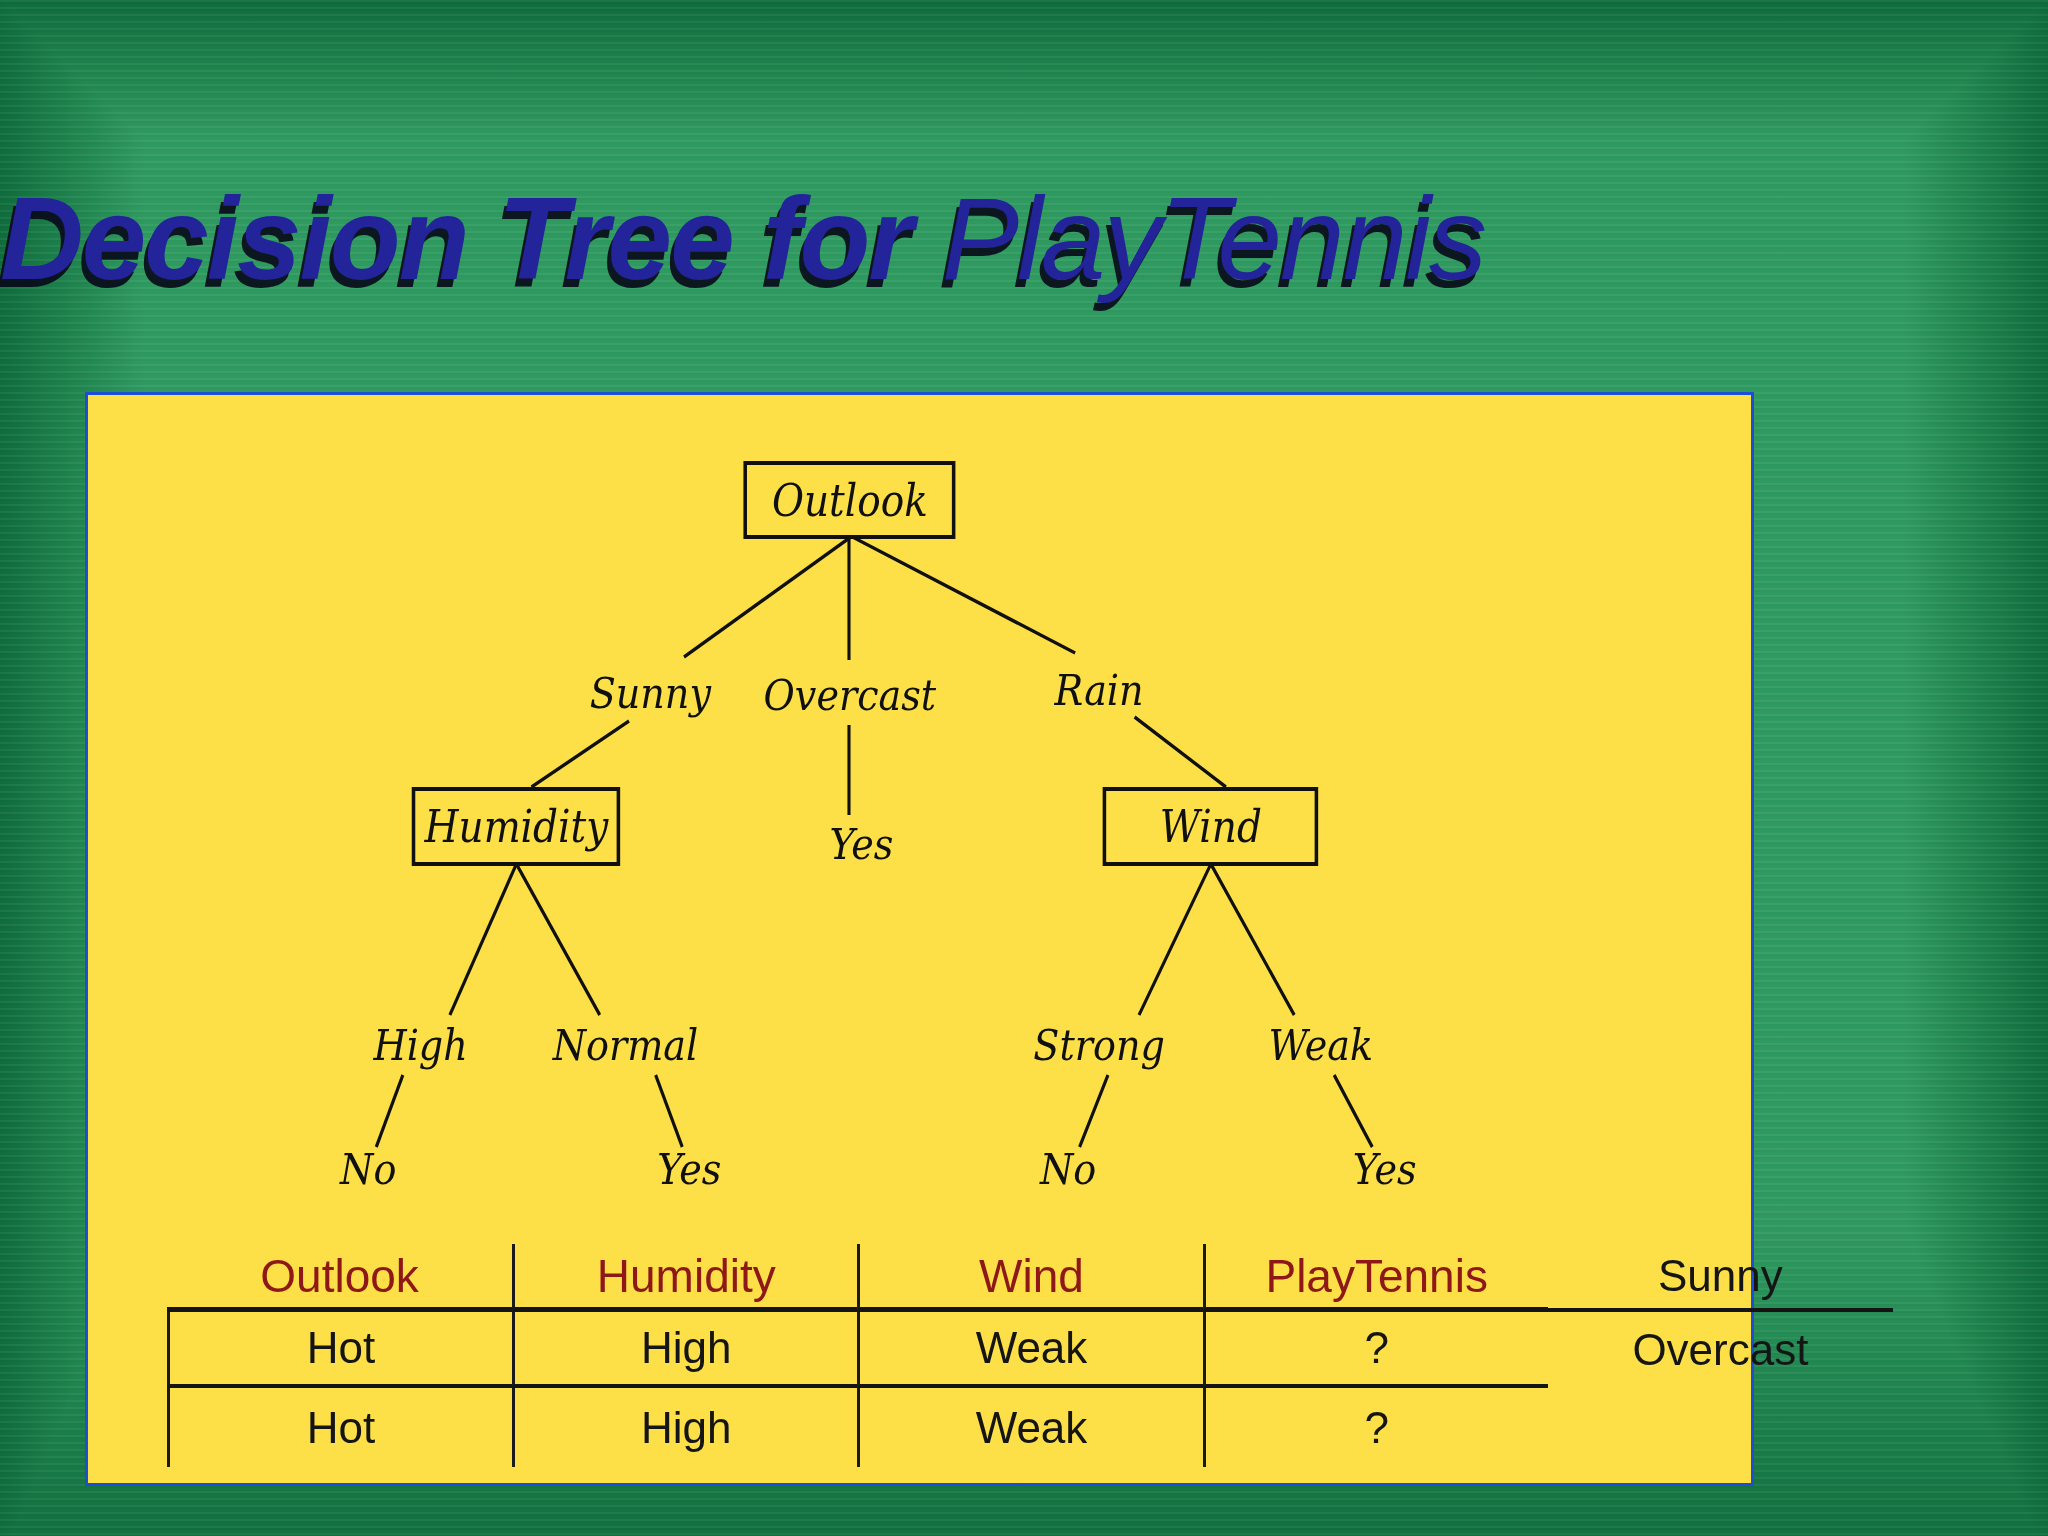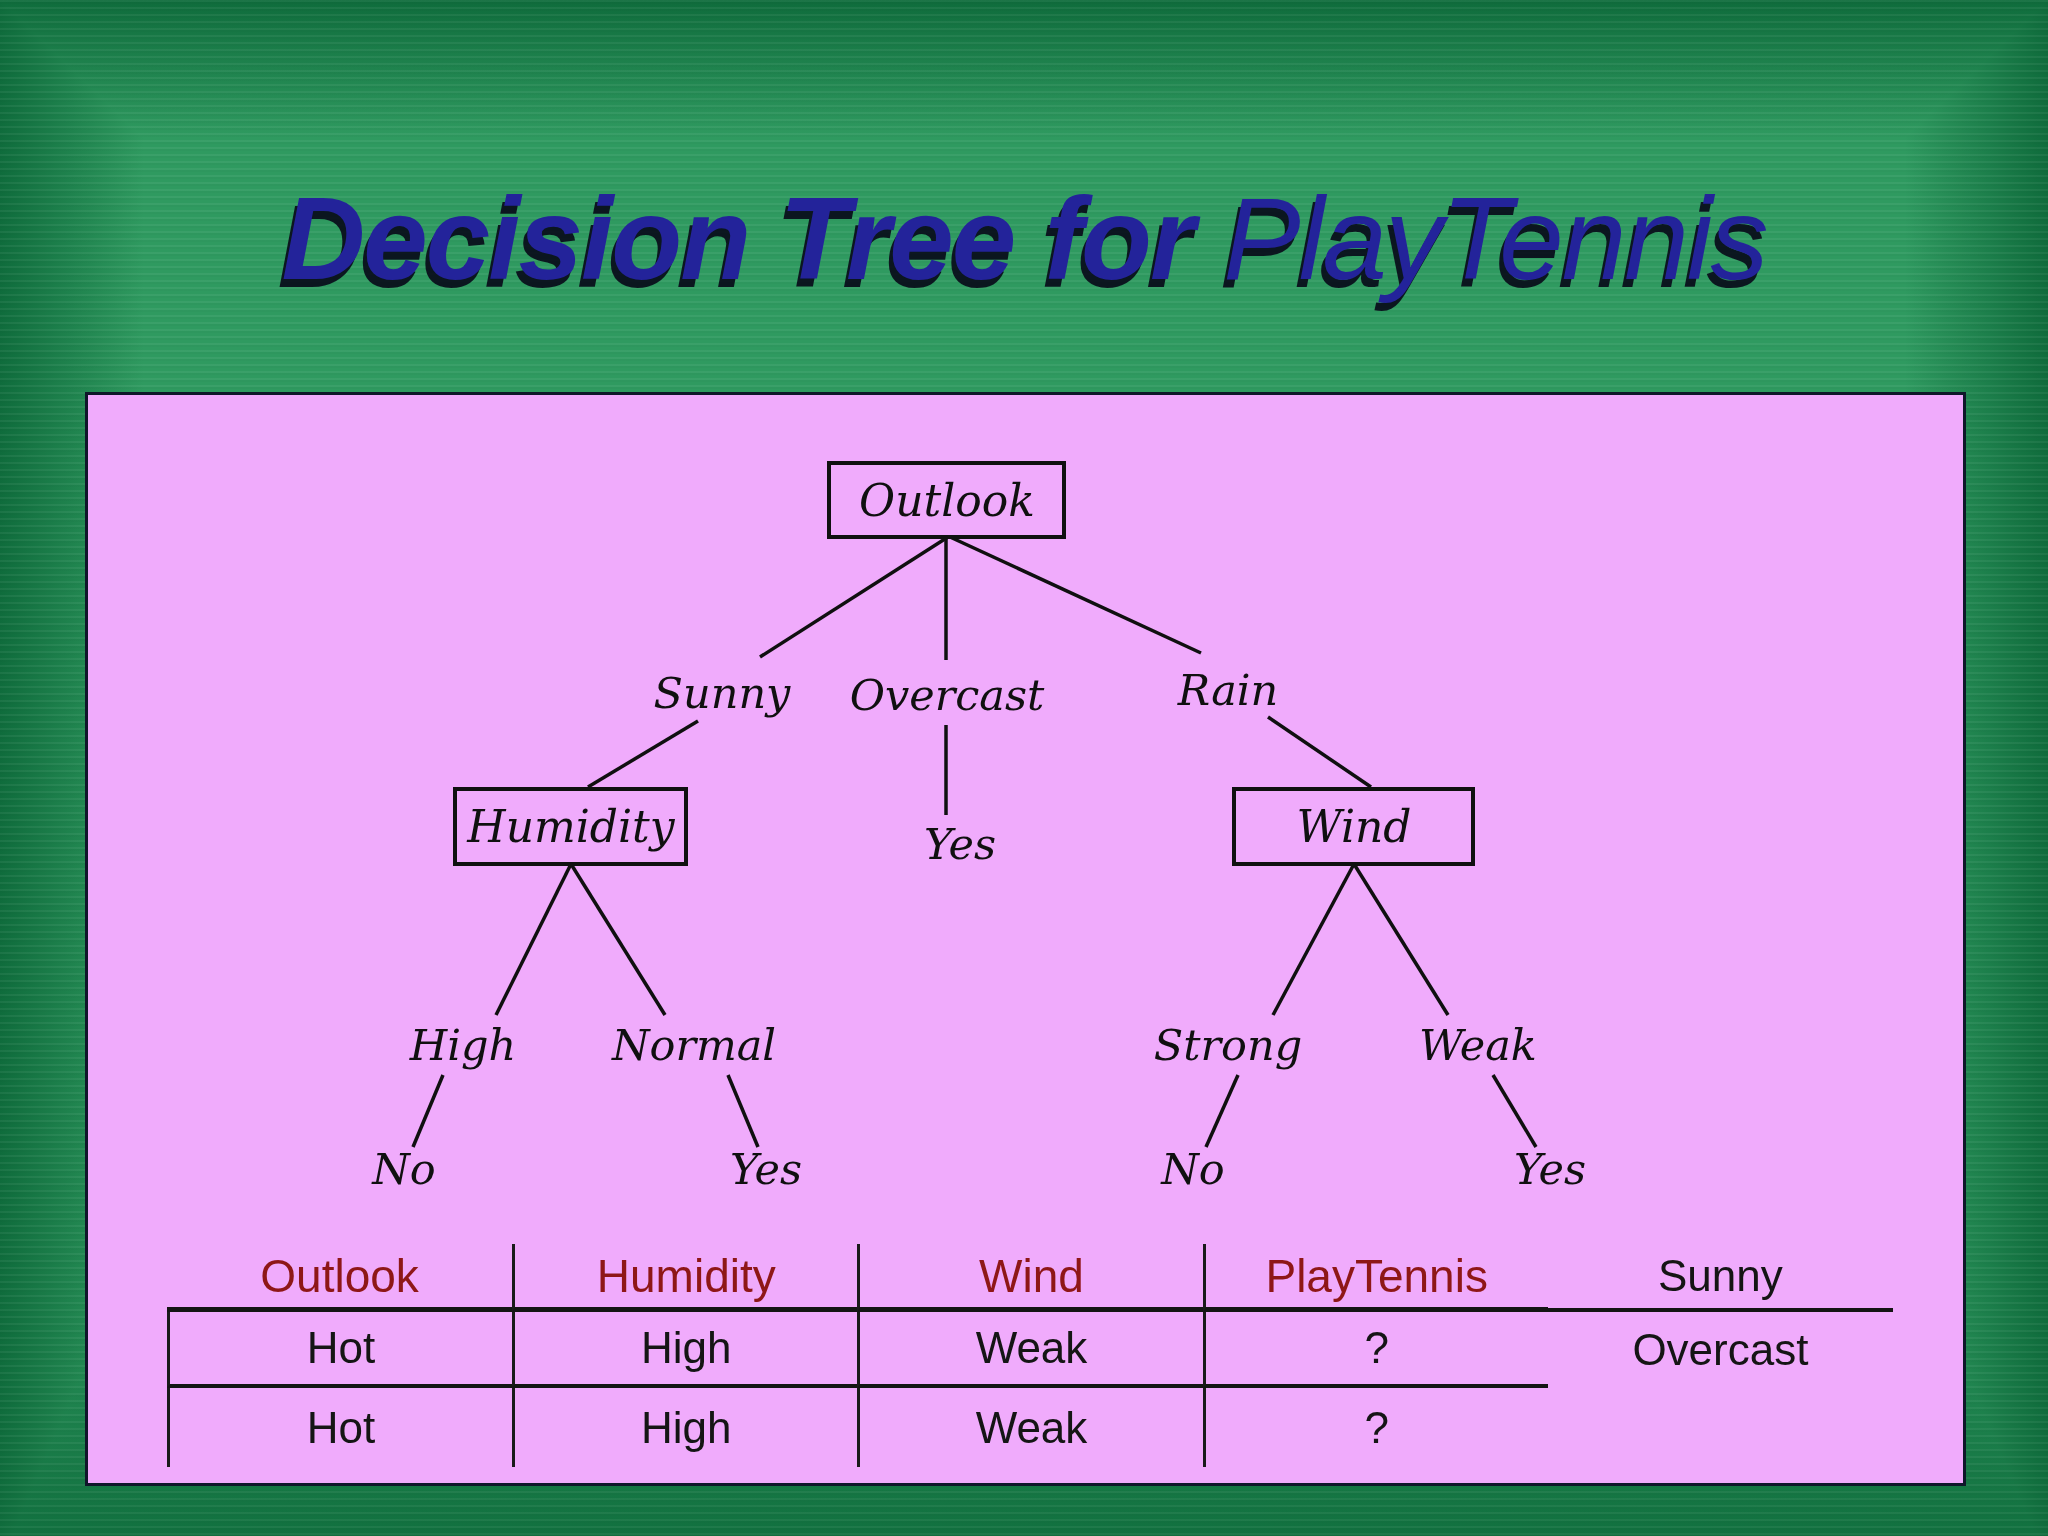--- a/index.html
+++ b/index.html
@@ -21,7 +21,7 @@
   
   .title{
     position:absolute;left:0;top:176px;width:100%;
-    text-align:center;white-space:nowrap;
+    text-align:left;white-space:nowrap;
     font-size:116px;line-height:1.1;font-style:italic;
     color:var(--title-color,#23239a);
     text-shadow:-4px 8px 0 rgba(8,8,24,0.9);

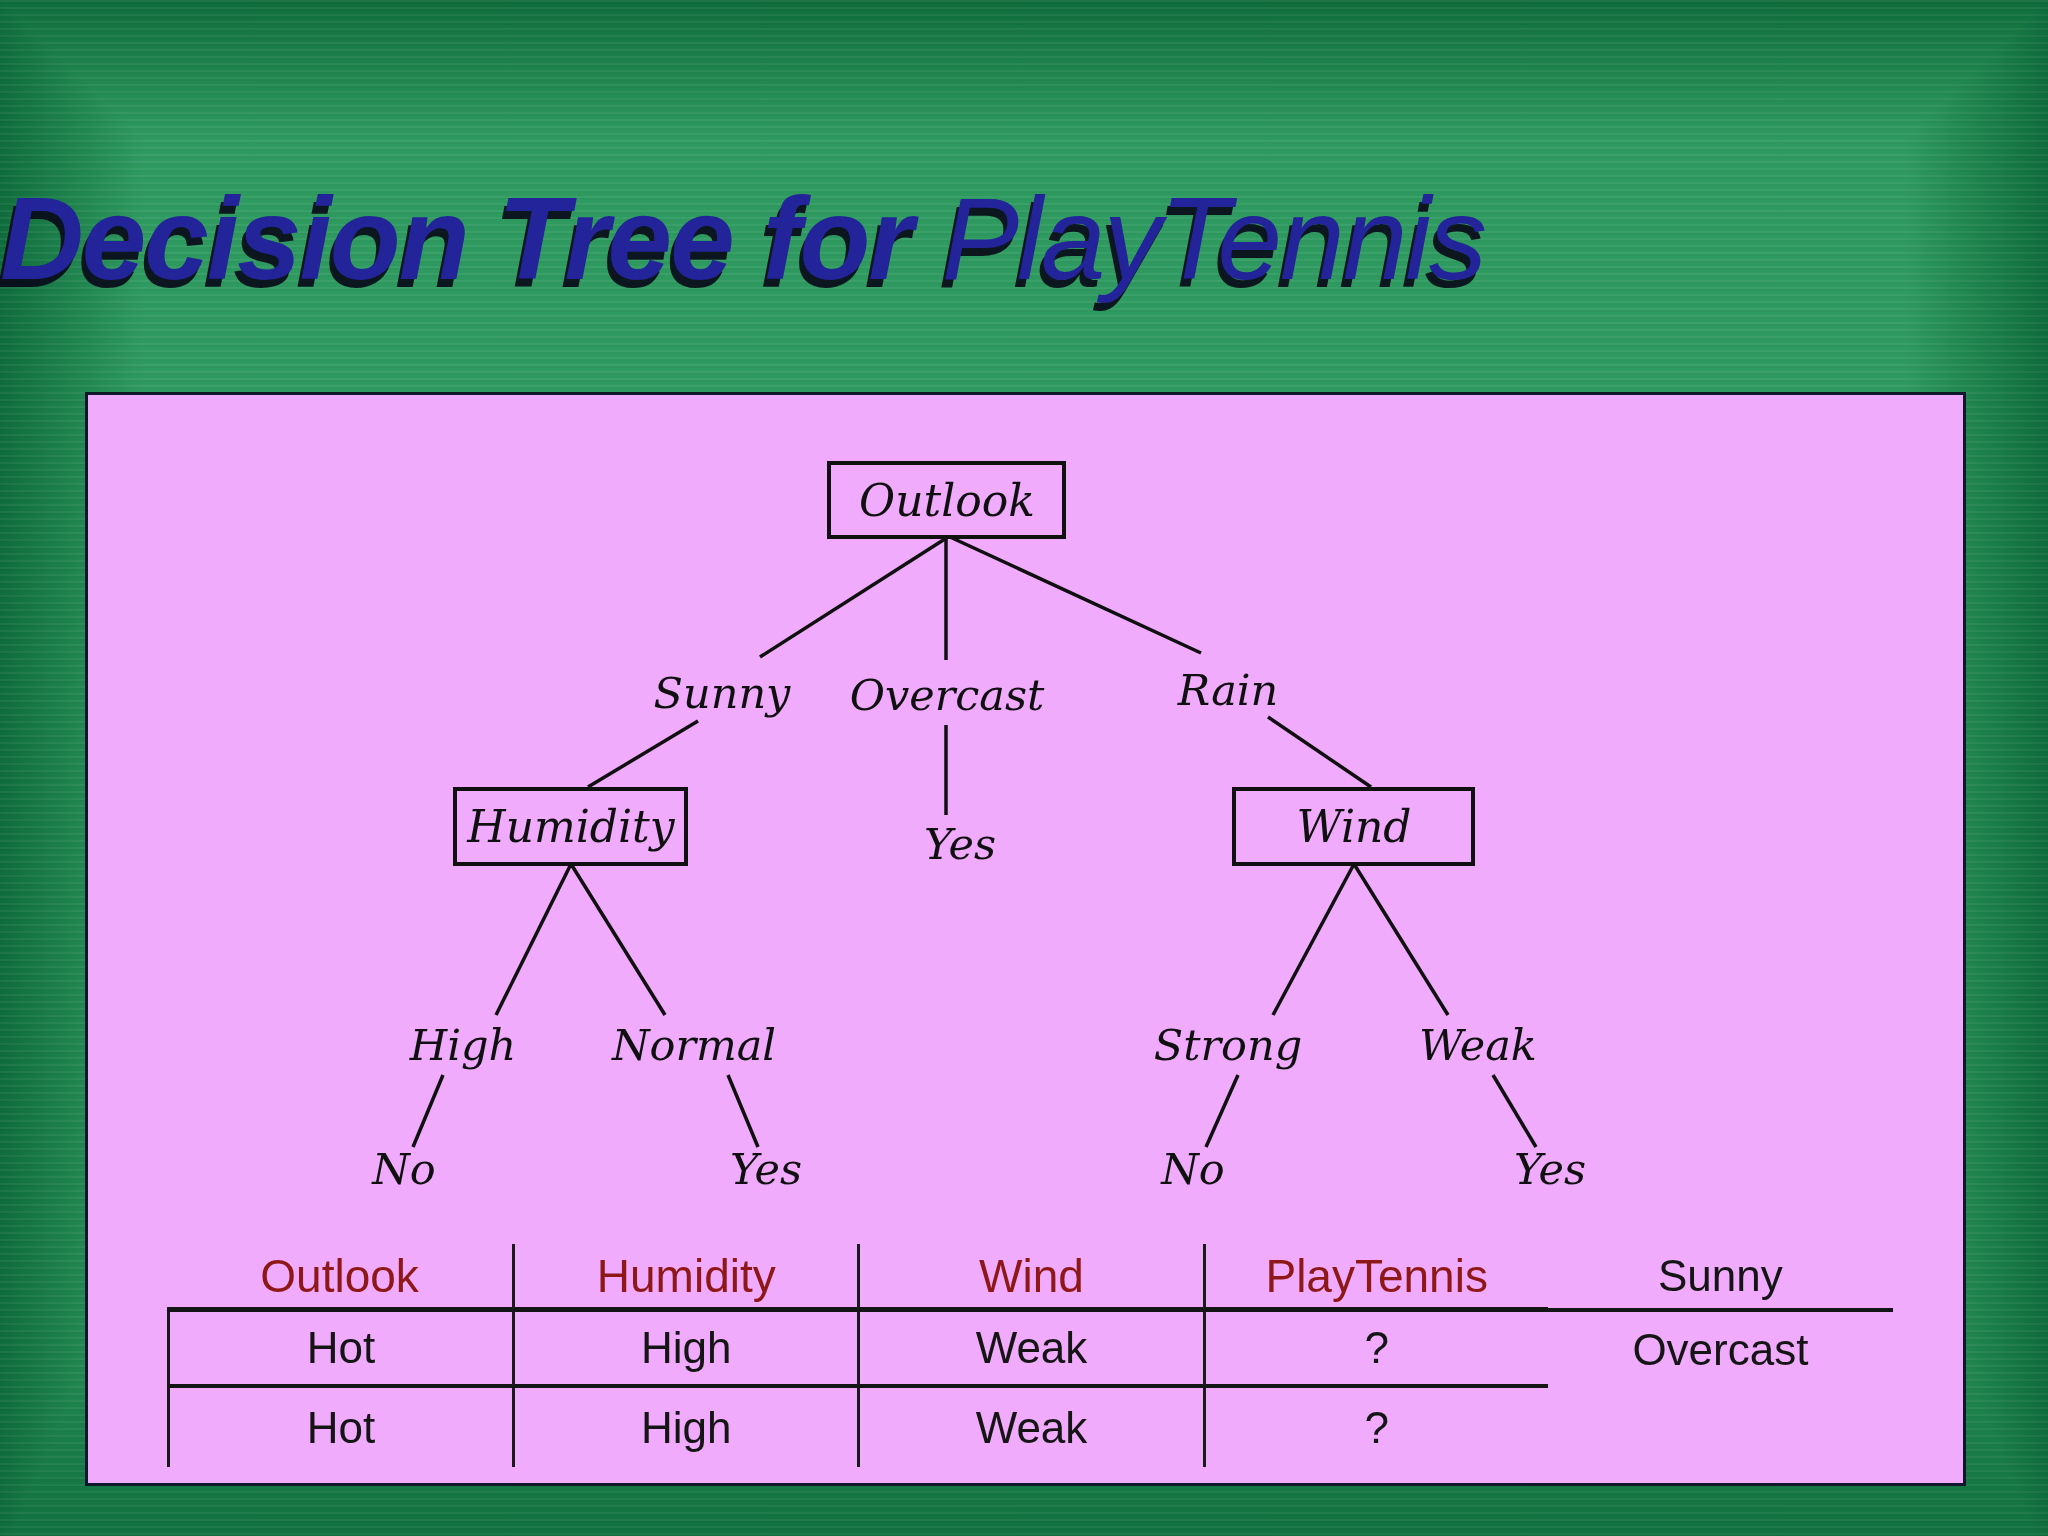--- a/index.html
+++ b/index.html
@@ -31,8 +31,8 @@
   .title .t-reg{font-weight:normal;}
   
   .panel{
-    position:absolute;left:85px;top:392px;width:1881px;height:1094px;
-    background:#f0abfc;border:3px solid #0f172a;box-sizing:border-box;
+    position:absolute;left:85px;top:392px;width:1669px;height:1094px;
+    background:#fde047;border:3px solid #1d4ed8;box-sizing:border-box;
   }
   .tree-svg{position:absolute;left:0;top:0;width:100%;height:100%;}
   .tree-svg line{stroke:var(--tree-ink,#101010);stroke-width:3.5;}

